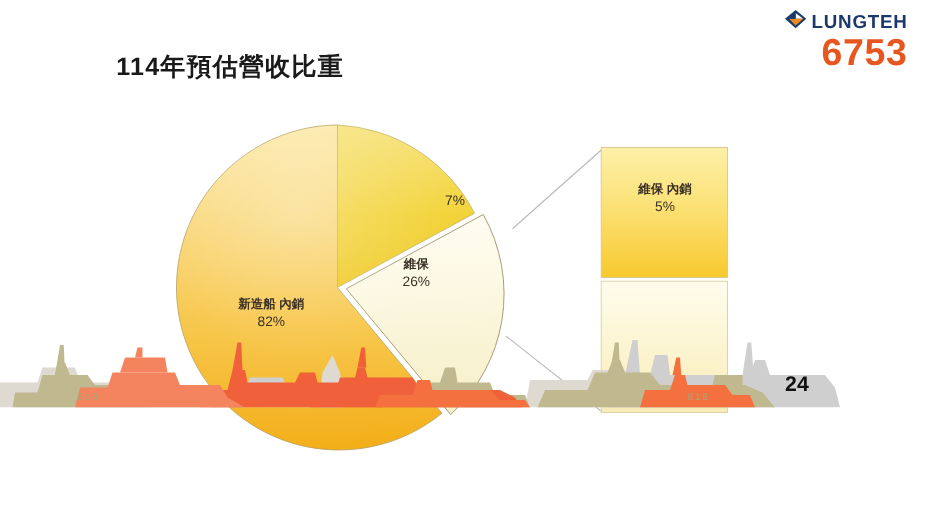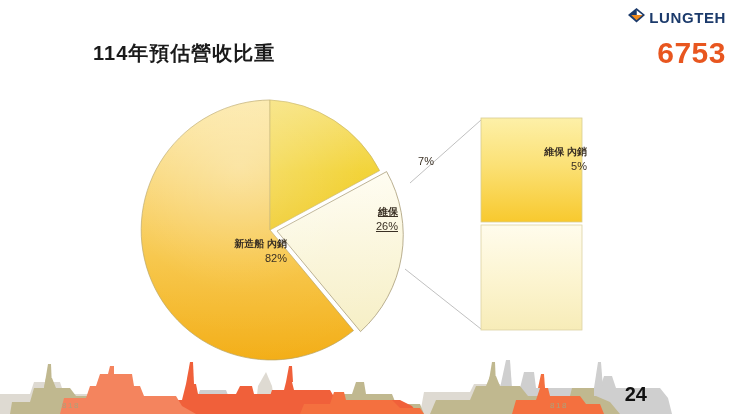--- a/index.html
+++ b/index.html
@@ -11,7 +11,7 @@
   }
   #slide {
     position: relative;
-    width: 740px; height: 414px;
+    width: 740px; height: 326px;
     background: #ffffff;
   }
 

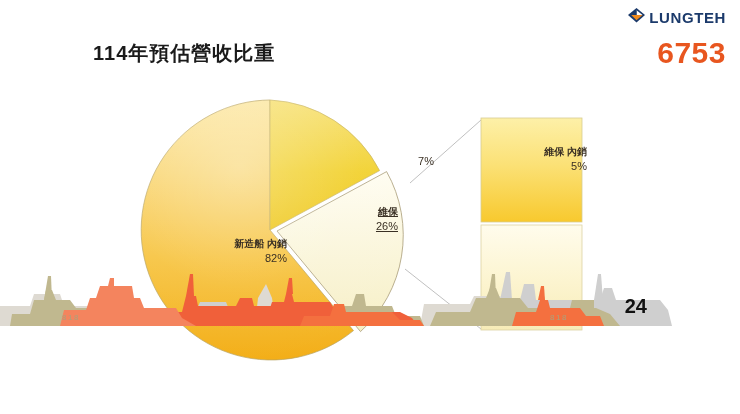--- a/index.html
+++ b/index.html
@@ -33,7 +33,7 @@
     color: #1b3a6b;
   }
   #logo-code {
-    margin-top: 12px;
+    margin-top: 1px;
     font-size: 30px; font-weight: bold;
     letter-spacing: 0.5px;
     color: #e8561f;

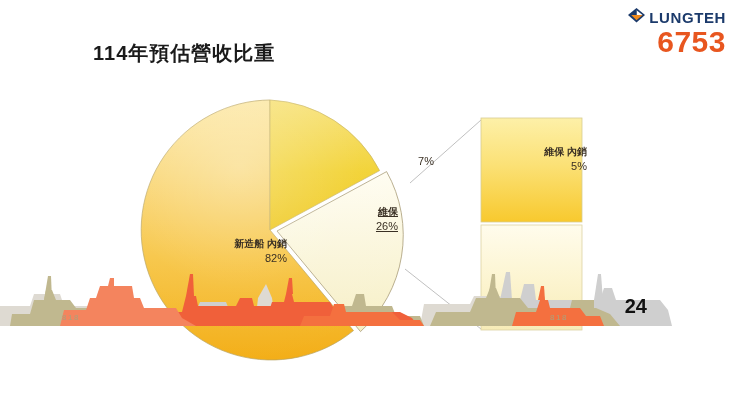--- a/index.html
+++ b/index.html
@@ -60,7 +60,7 @@
 
   .slice-label {
     position: absolute;
-    text-align: right;
+    text-align: center;
     line-height: 1.35;
     color: #3a3024;
     font-size: 10px;

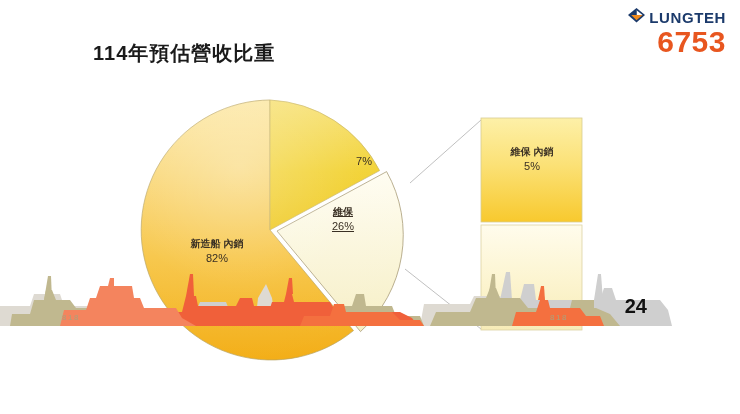--- a/index.html
+++ b/index.html
@@ -72,7 +72,7 @@
 
   #label-new-dom { left: 147px; top: 224px; width: 140px; margin-top: 13px; }
   #label-new-exp { left: 294px; top: 154px; width: 140px; }
-  #label-maint    { left: 288px; top: 205px; width: 110px; text-decoration: underline; }
+  #label-maint    { left: 278px; top: 205px; width: 110px; }
   #label-box-dom  { left: 477px; top: 145px; width: 110px; }
   #label-box-exp  { left: 477px; top: 253px; width: 110px; }
 

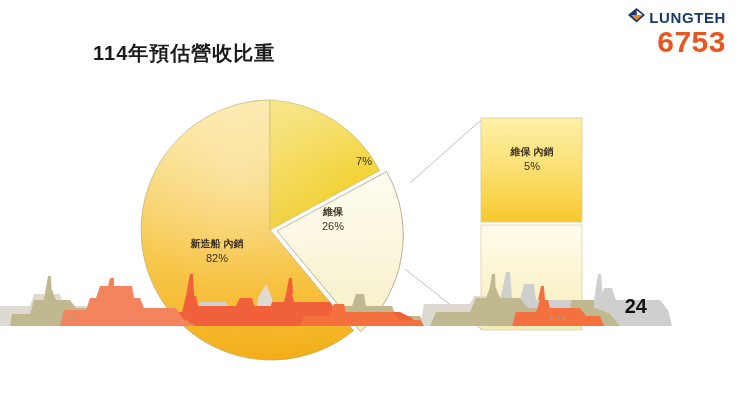--- a/index.html
+++ b/index.html
@@ -85,7 +85,7 @@
   #page-number {
     position: absolute;
     right: 93px; bottom: 8px;
-    font-size: 20px;
+    font-size: 17px;
     font-weight: bold;
     color: #111111;
   }

